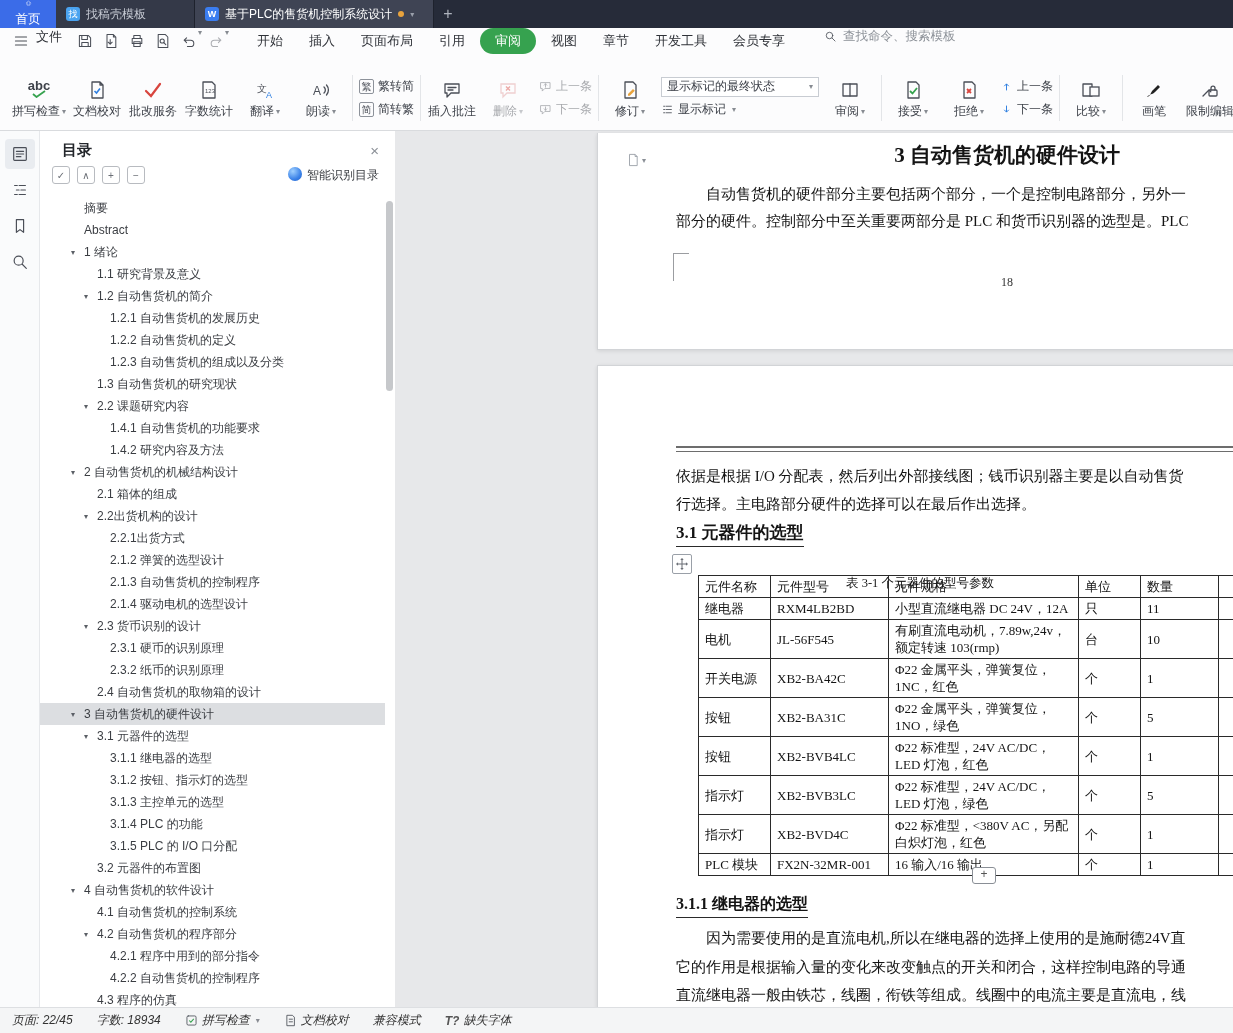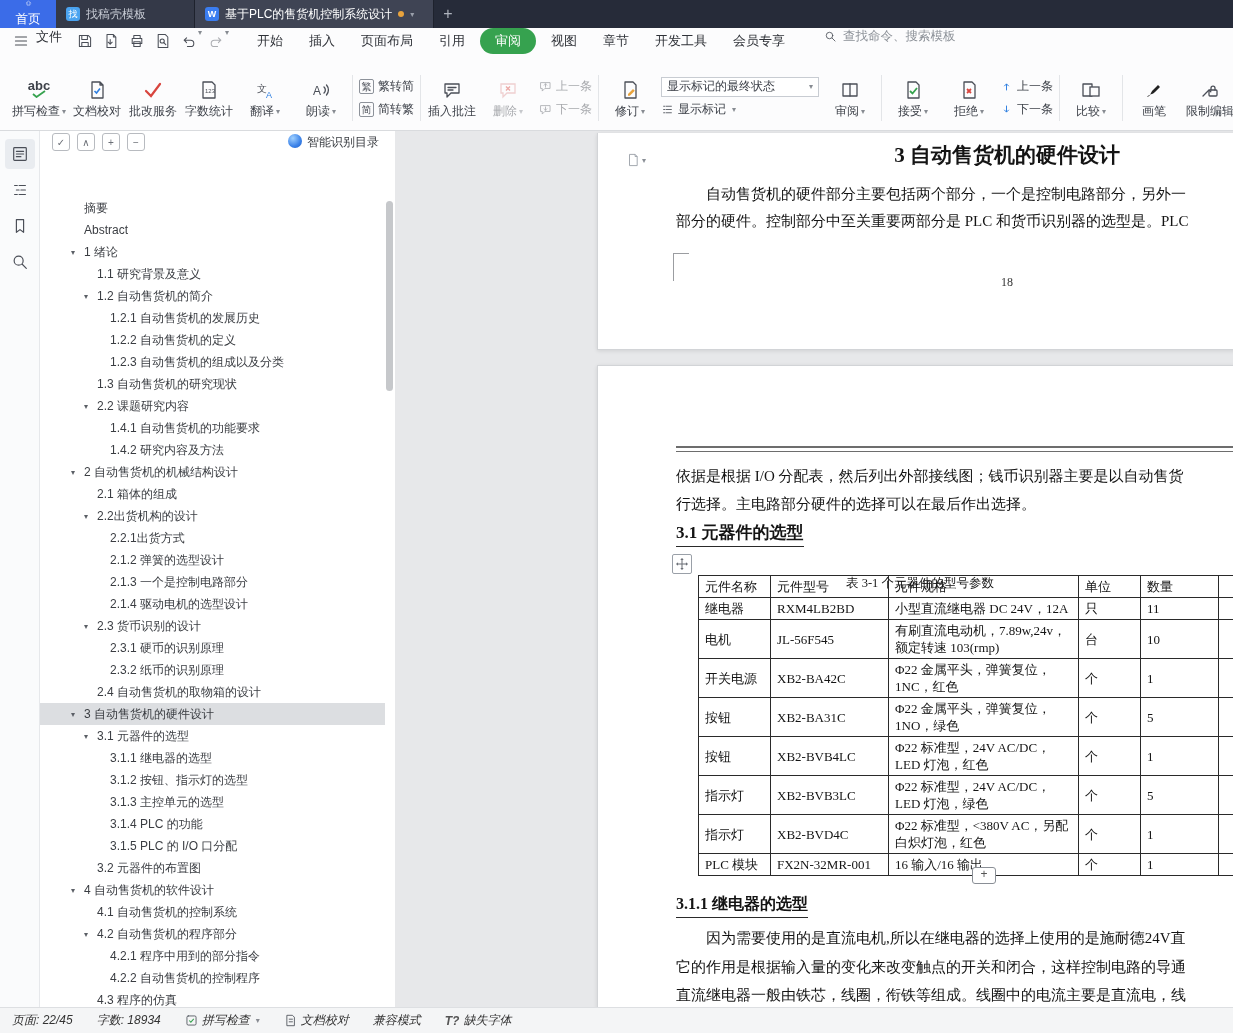--- a/index.html
+++ b/index.html
@@ -450,6 +450,10 @@
     </div>
 
     <div class="toc-panel">
+      <div class="toc-head">
+        <span class="toc-title">目录</span>
+        <span class="toc-close">×</span>
+      </div>
       <div class="toc-tools">
         <span class="tool-box">✓</span>
         <span class="tool-box">∧</span>

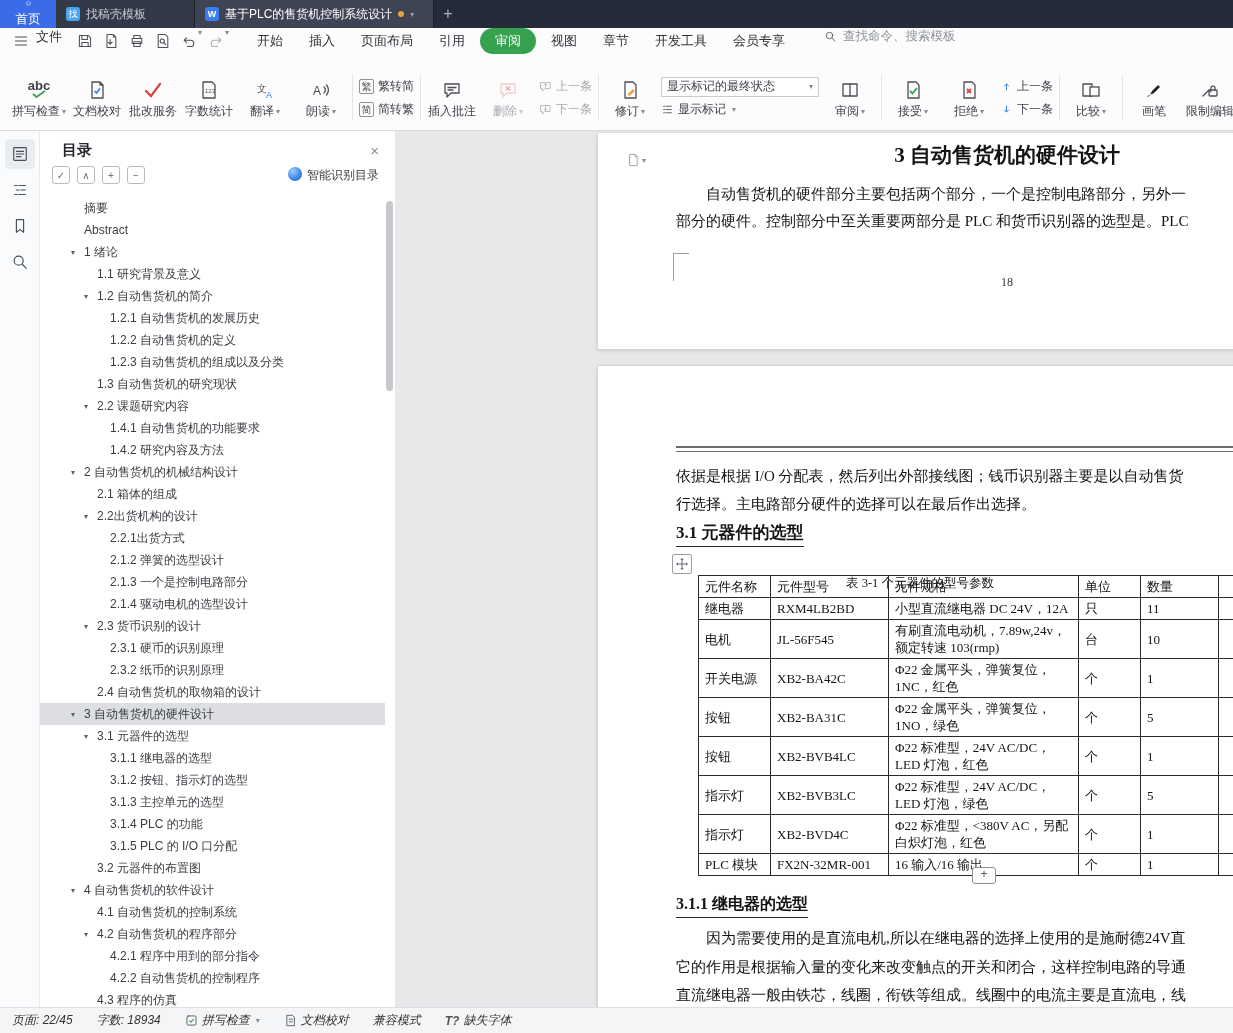--- a/index.html
+++ b/index.html
@@ -535,7 +535,7 @@
           </div>
           <div class="toc-row" style="padding-left: 57px;">
             <span class="toc-caret"></span>
-            <span class="toc-label">2.1.3 一个是控制电路部分</span>
+            <span class="toc-label">2.1.3 自动售货机的控制程序</span>
           </div>
           <div class="toc-row" style="padding-left: 57px;">
             <span class="toc-caret"></span>

